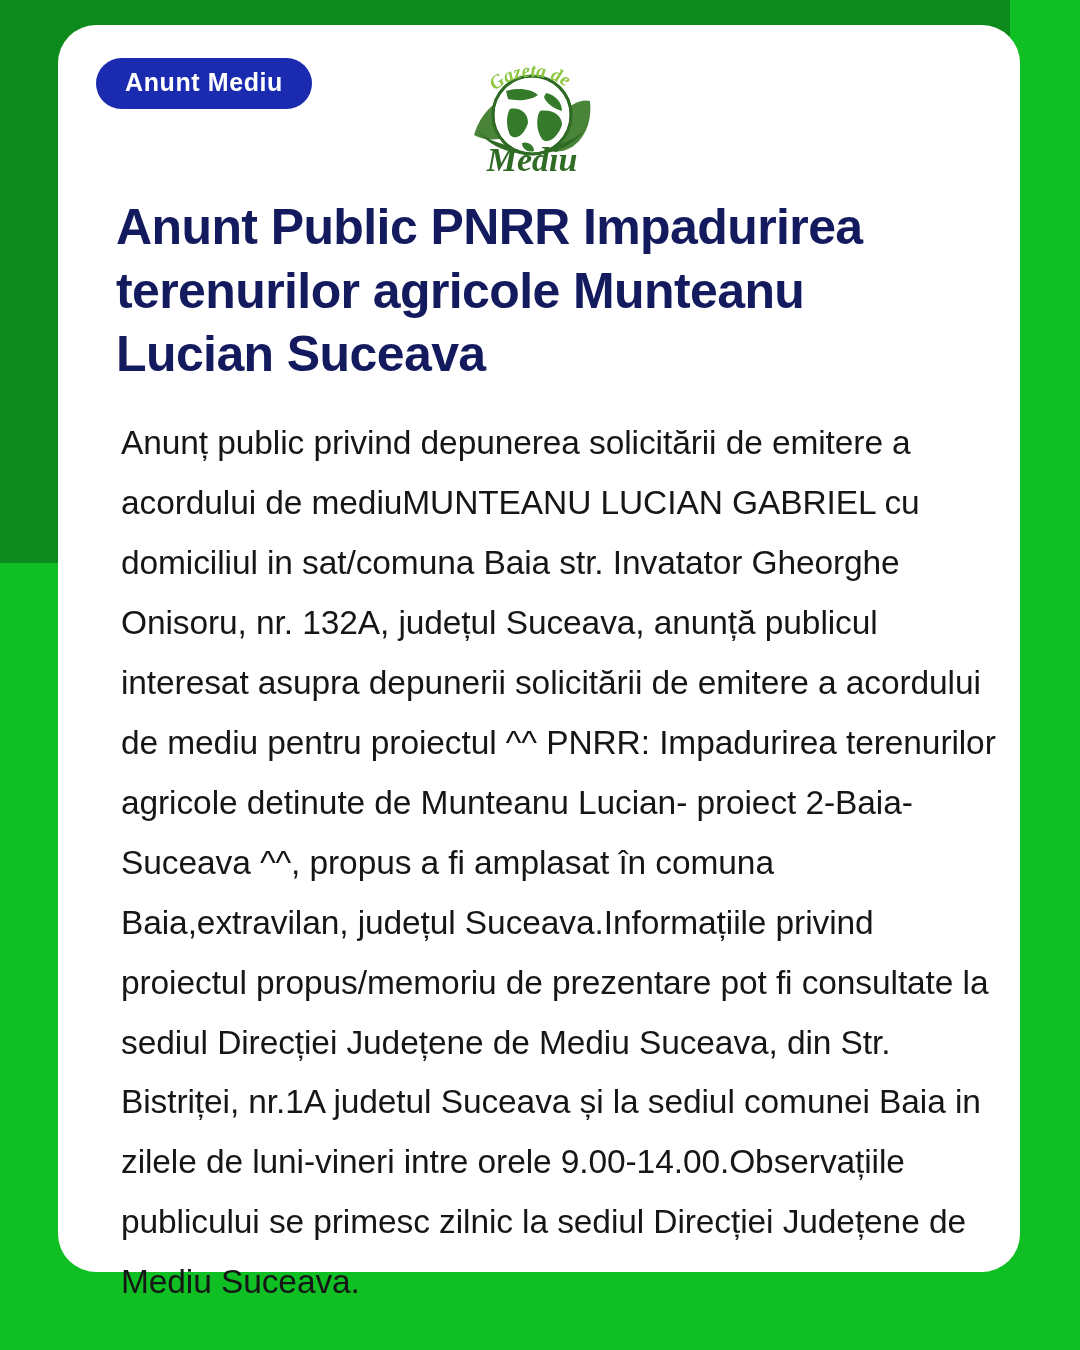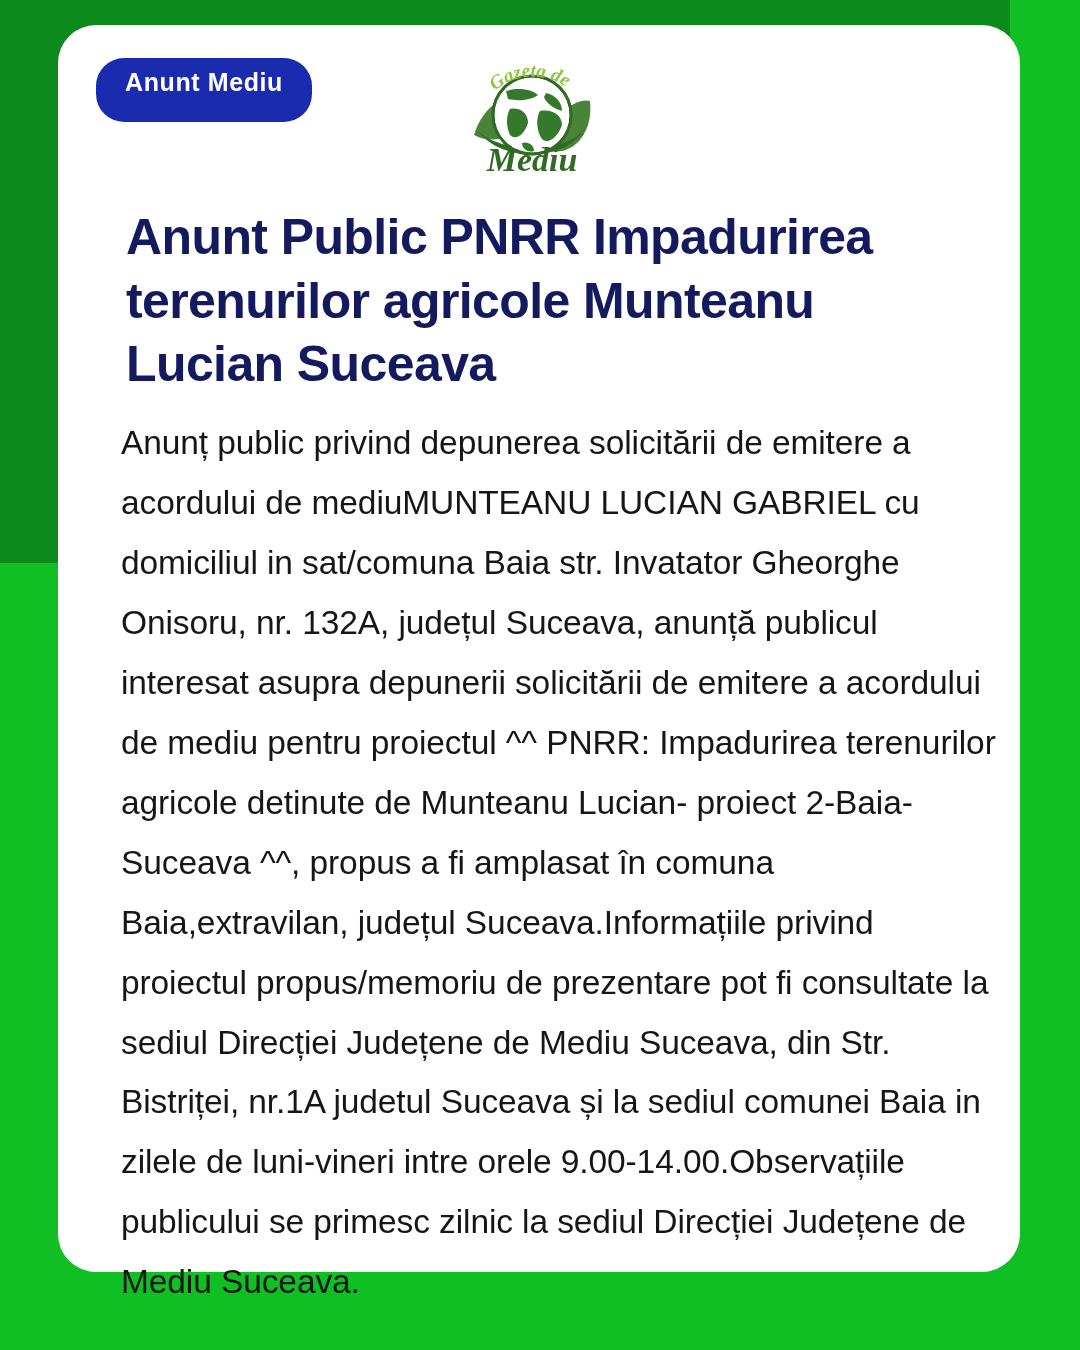--- a/index.html
+++ b/index.html
@@ -67,7 +67,7 @@
     background: #1b2bb0;
     color: #ffffff;
     border-radius: 28px;
-    padding: 12px 29px 27px 29px;
+    padding: 12px 29px 14px 29px;
     font-size: 25px;
     font-weight: 700;
     letter-spacing: 0.6px;

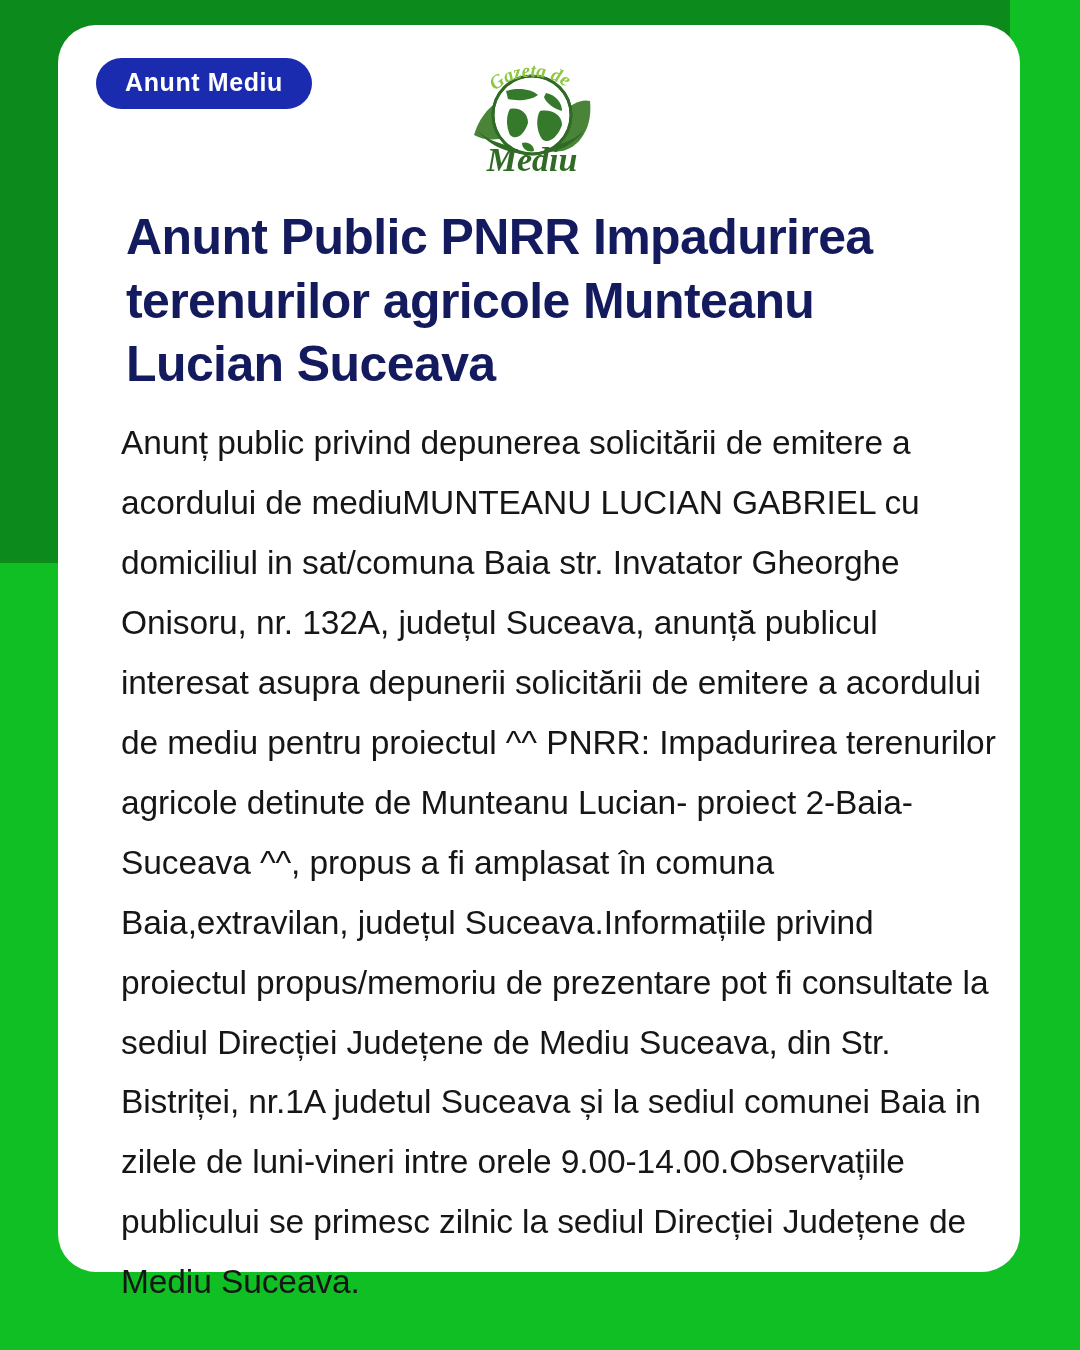--- a/index.html
+++ b/index.html
@@ -96,7 +96,7 @@
     line-height: 1.27;
     font-weight: 800;
     letter-spacing: -0.6px;
-    margin: 16px;
+    margin: 6px;
   }
 
   

